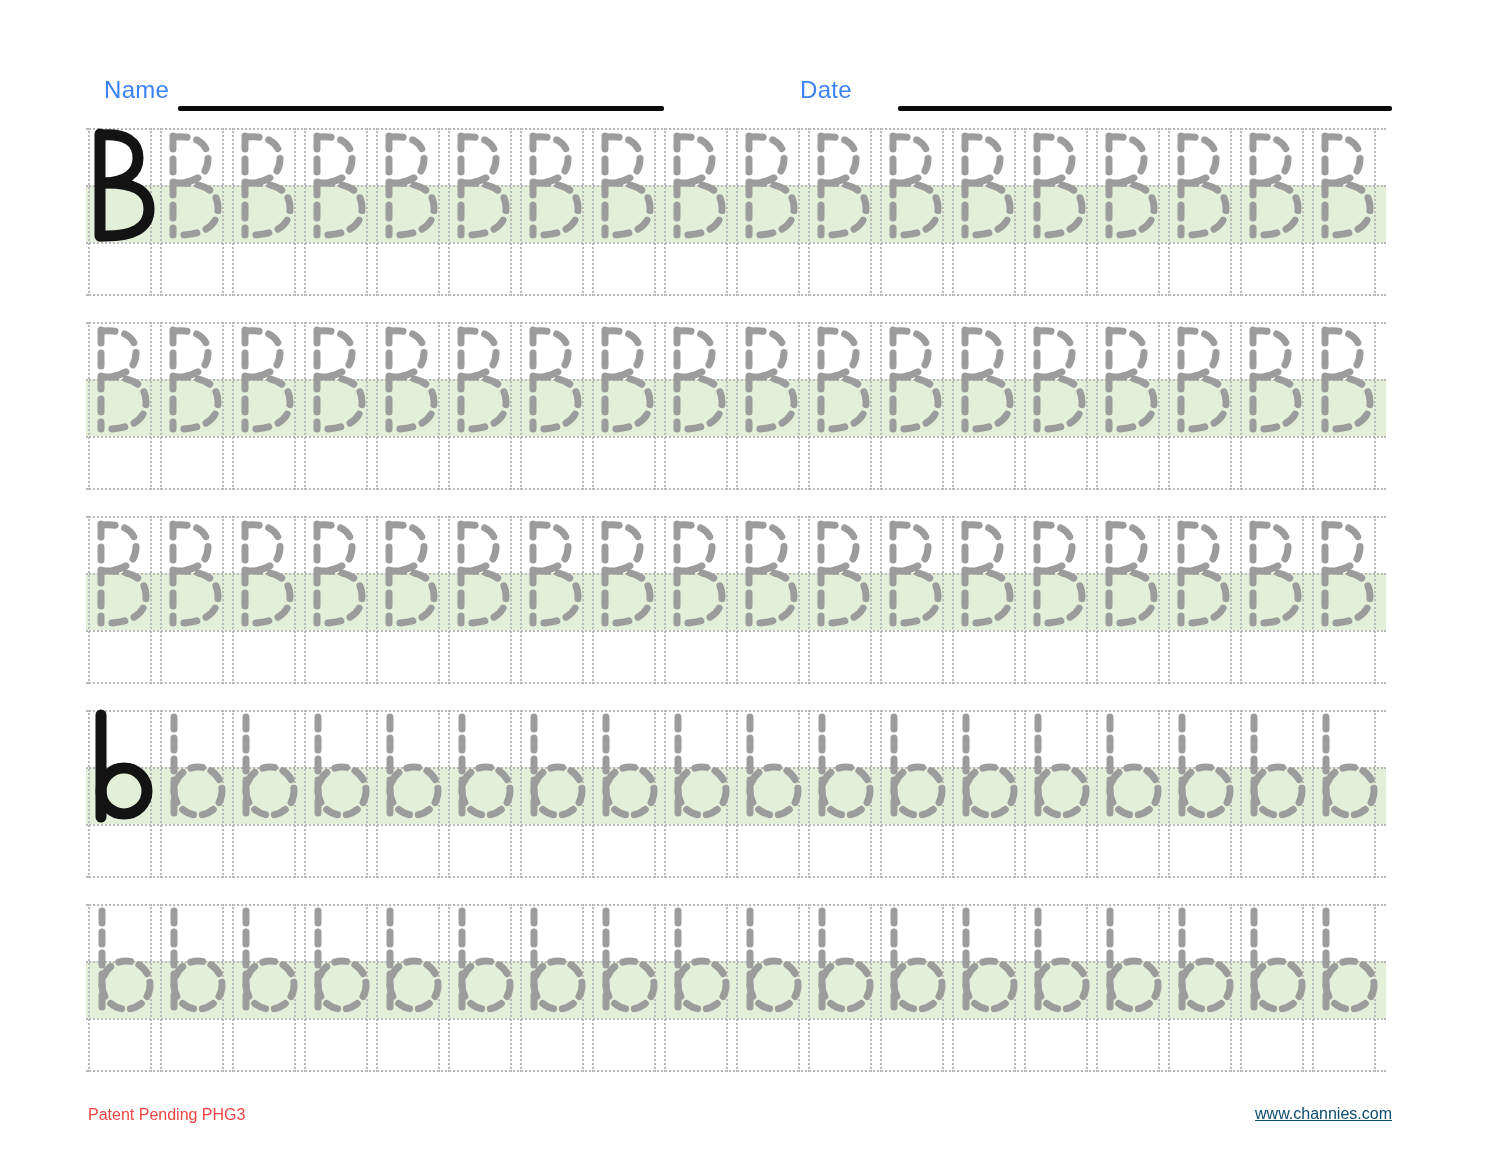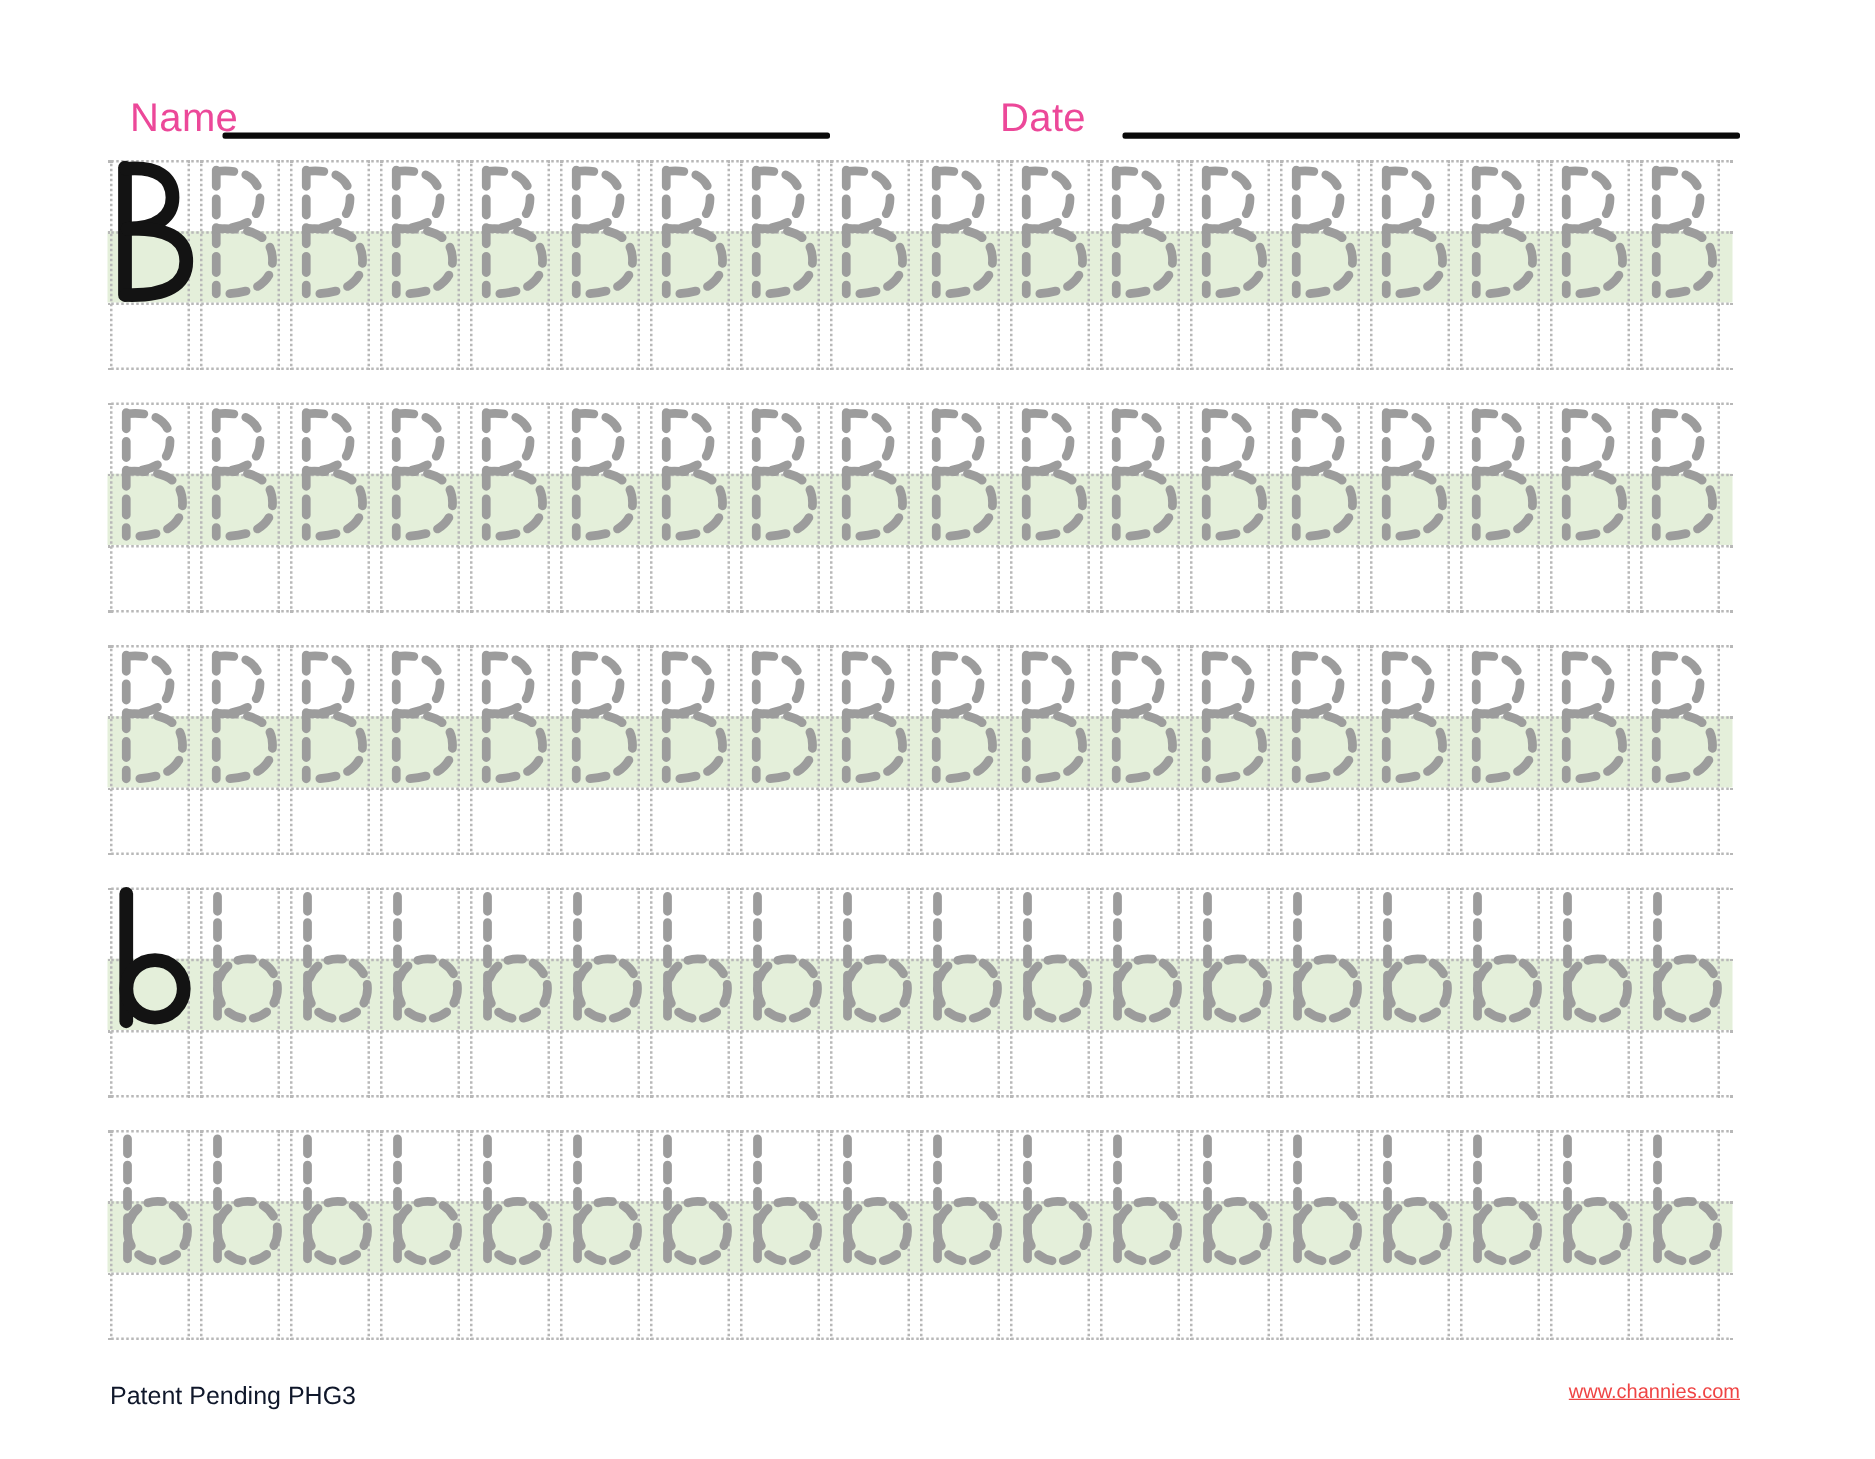--- a/index.html
+++ b/index.html
@@ -7,7 +7,7 @@
     position:relative;width:1500px;height:1167px;background:#fff;overflow:hidden;
     font-family:"Liberation Sans", sans-serif;color:#111;
   }
-  .field-label{position:absolute;font-size:32px;font-weight:500;color:#ec4899;letter-spacing:.3px;}
+  .field-label{position:absolute;font-size:24px;font-weight:500;color:#3b82f6;letter-spacing:.3px;}
   #name-label{left:104px;top:76px;}
   #date-label{left:800px;top:76px;}
   .write-line{position:absolute;top:106px;height:5px;background:#0a0a0a;border-radius:2px;}

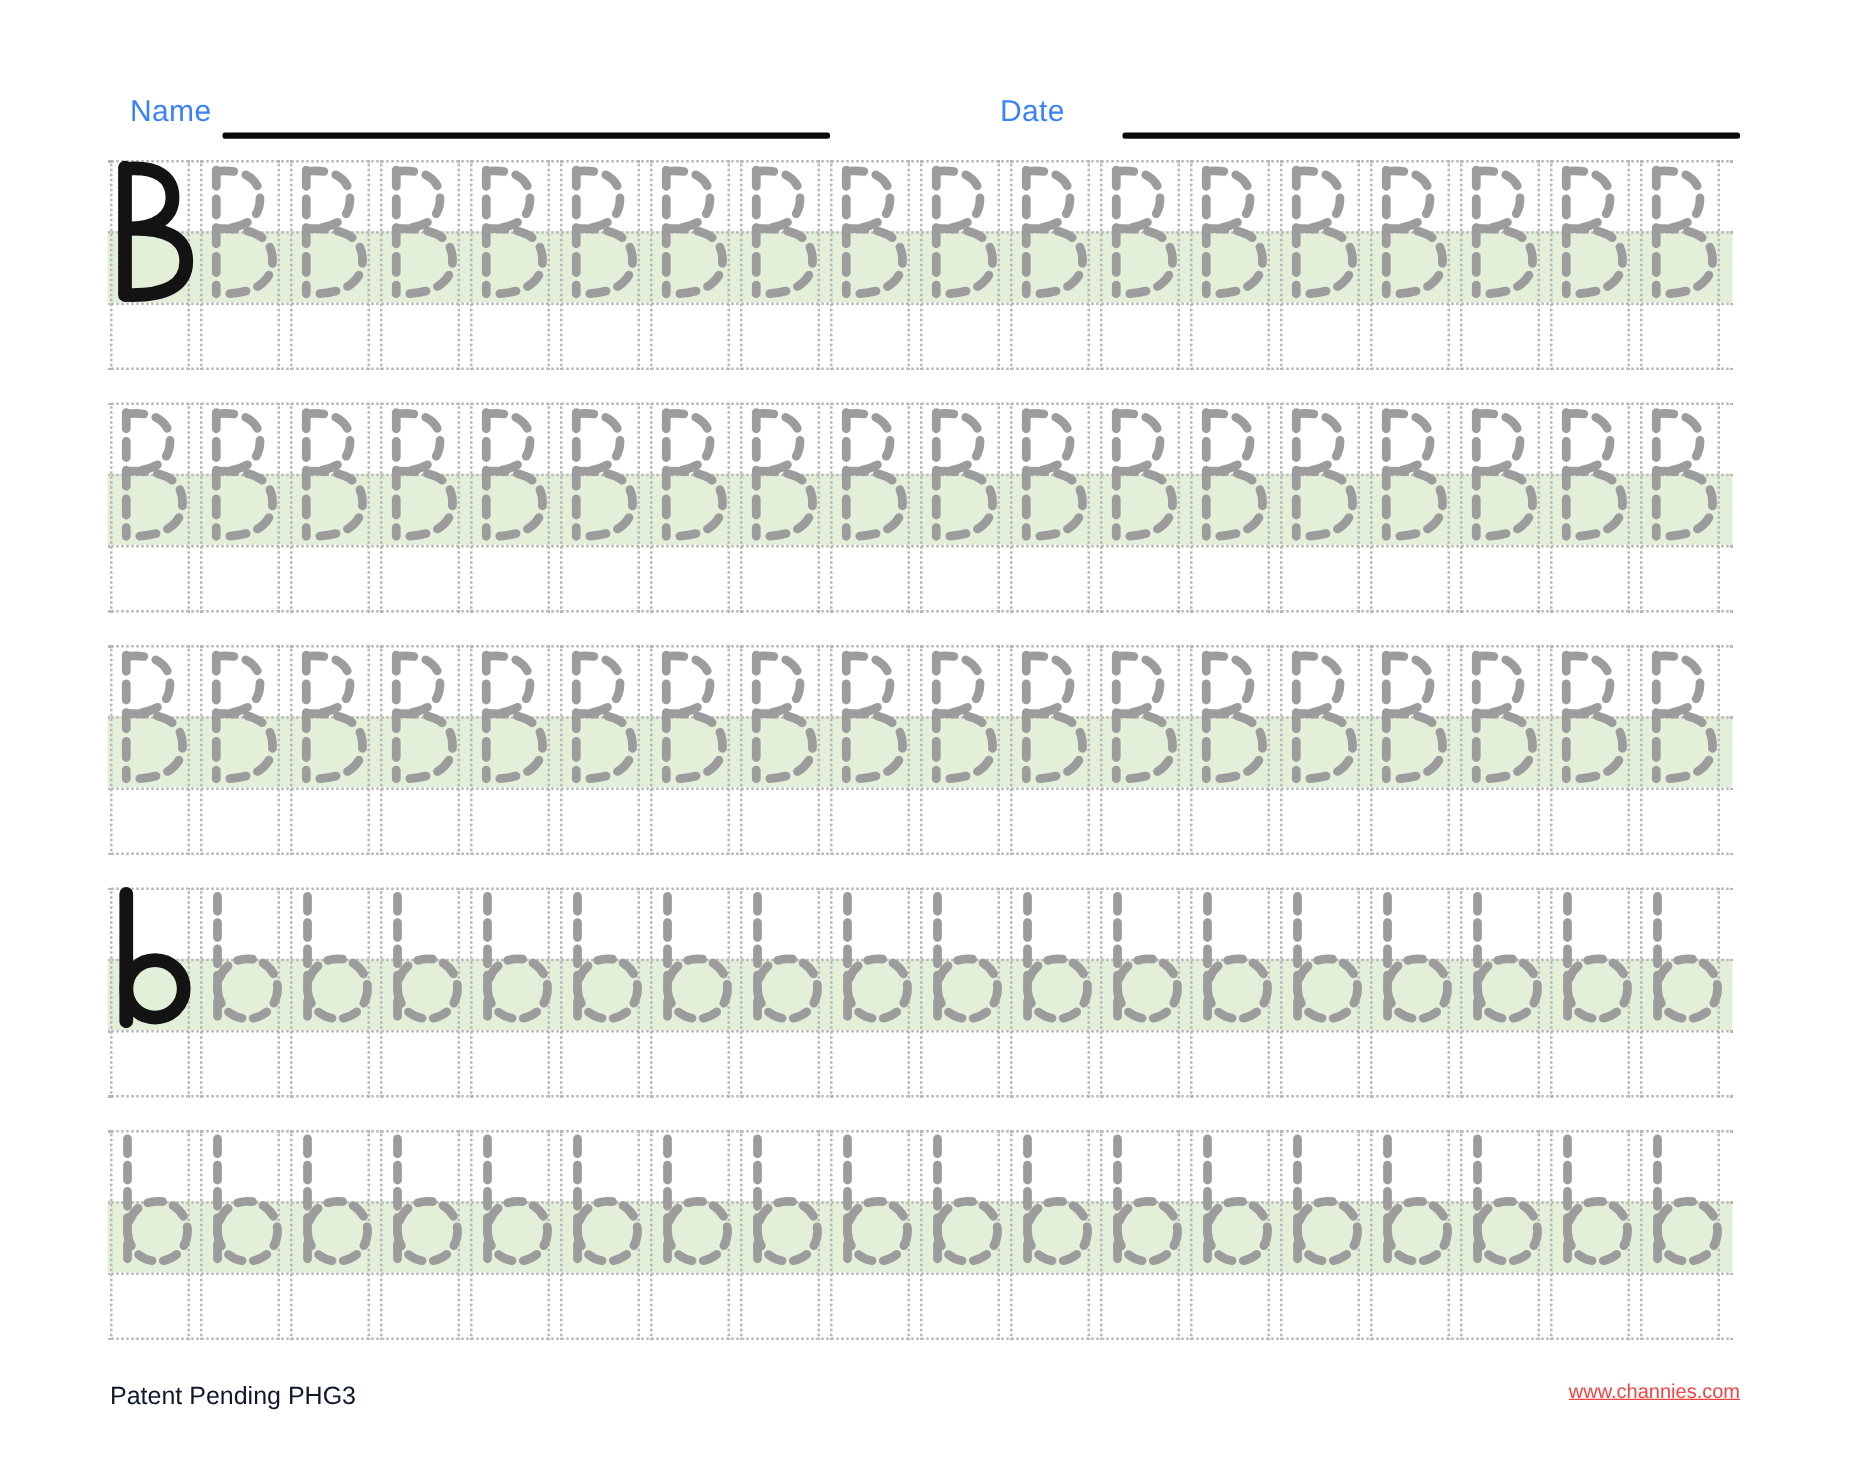--- a/index.html
+++ b/index.html
@@ -22,7 +22,7 @@
   .cell{position:relative;width:64px;height:100%;box-sizing:border-box;
         border-left:2px dotted var(--dot);border-right:2px dotted var(--dot);}
   .glyph{position:absolute;left:-2px;top:0;width:64px;height:114px;overflow:visible;}
-  .footer-left{position:absolute;left:88px;top:1106px;font-size:20px;color:#0f172a;}
+  .footer-left{position:absolute;left:88px;top:1106px;font-size:16px;color:#ef4444;}
   .footer-link{position:absolute;right:108px;top:1105px;font-size:16px;color:#ef4444;
                text-decoration:underline;cursor:pointer;margin-left:16px;}
   .defs-holder{position:absolute;width:0;height:0;}

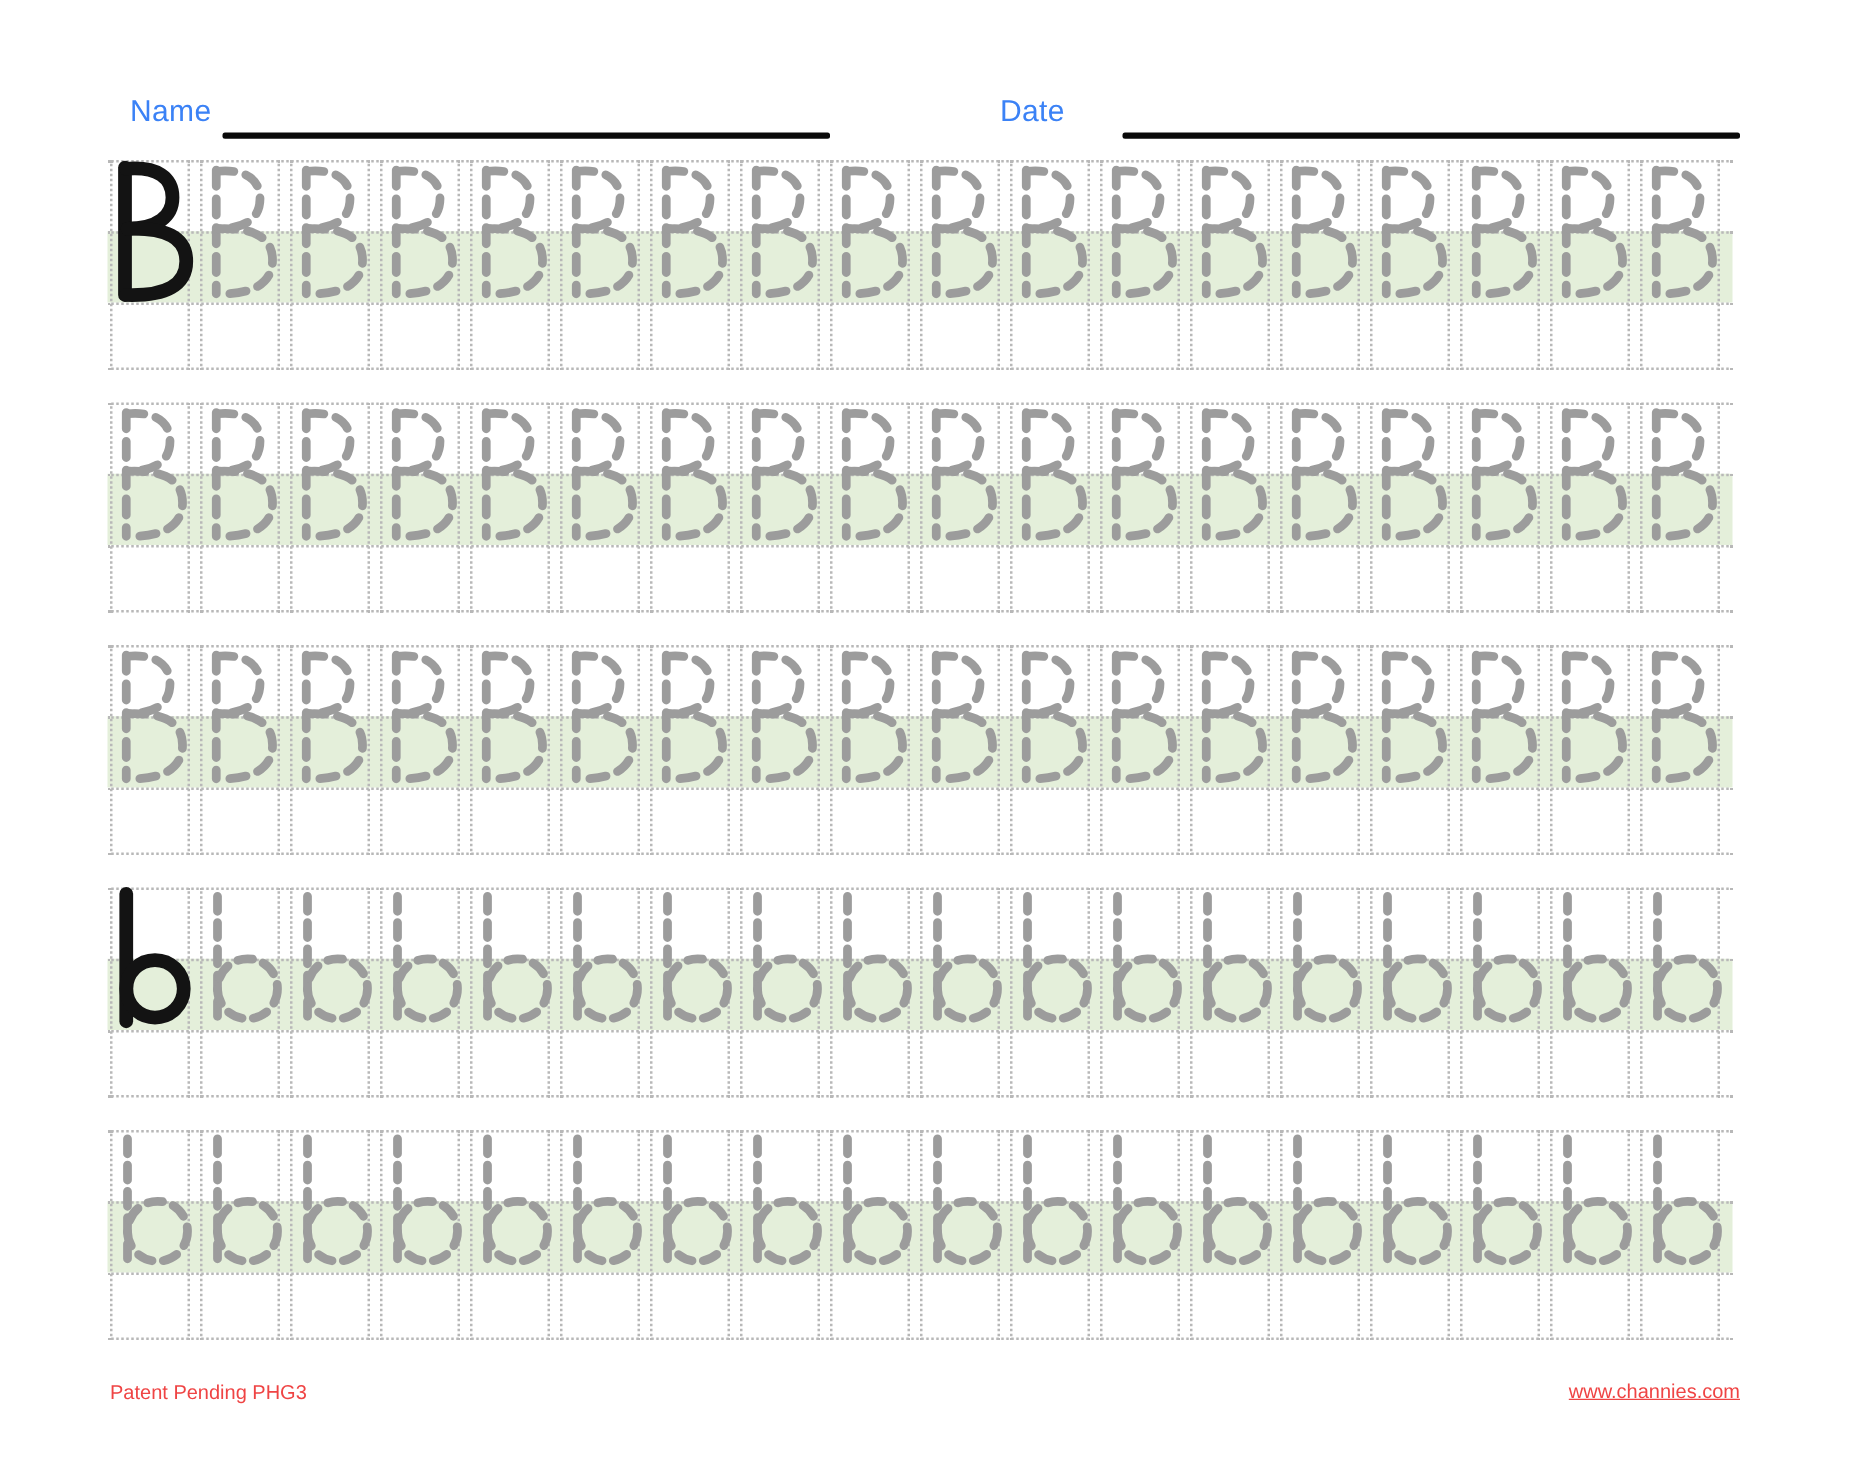--- a/index.html
+++ b/index.html
@@ -23,7 +23,7 @@
         border-left:2px dotted var(--dot);border-right:2px dotted var(--dot);}
   .glyph{position:absolute;left:-2px;top:0;width:64px;height:114px;overflow:visible;}
   .footer-left{position:absolute;left:88px;top:1106px;font-size:16px;color:#ef4444;}
-  .footer-link{position:absolute;right:108px;top:1105px;font-size:16px;color:#ef4444;
+  .footer-link{position:absolute;right:108px;top:1105px;font-size:16px;color:#0c4a6e;
                text-decoration:underline;cursor:pointer;margin-left:16px;}
   .defs-holder{position:absolute;width:0;height:0;}
 </style>

